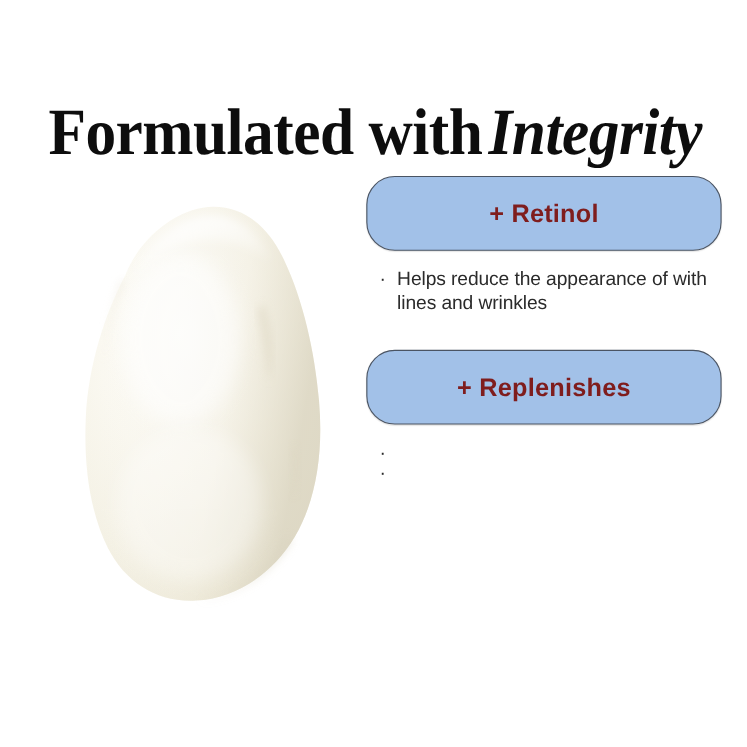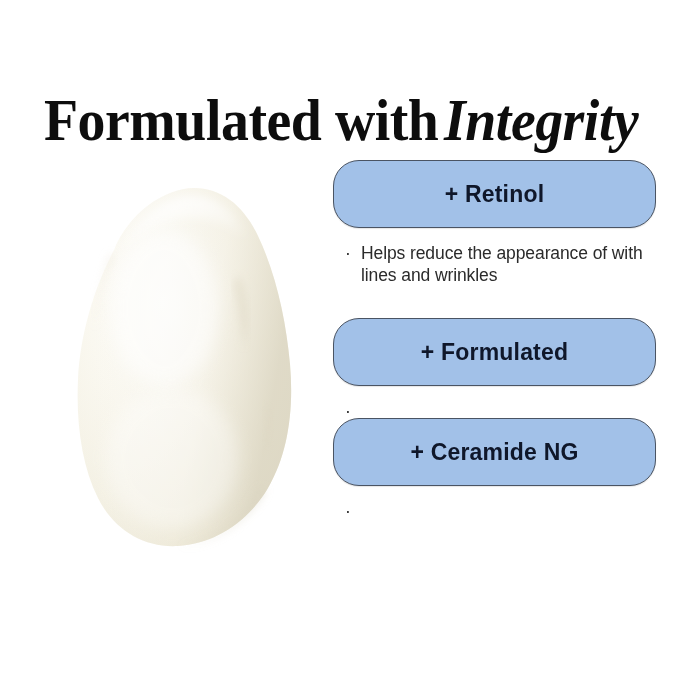--- a/index.html
+++ b/index.html
@@ -76,7 +76,7 @@
     font-family: "Liberation Sans", sans-serif;
     font-size: 23px;
     font-weight: bold;
-    color: #0f172a;
+    color: #7f1d1d;
     letter-spacing: 0.2px;
     line-height: 1;
     white-space: nowrap;

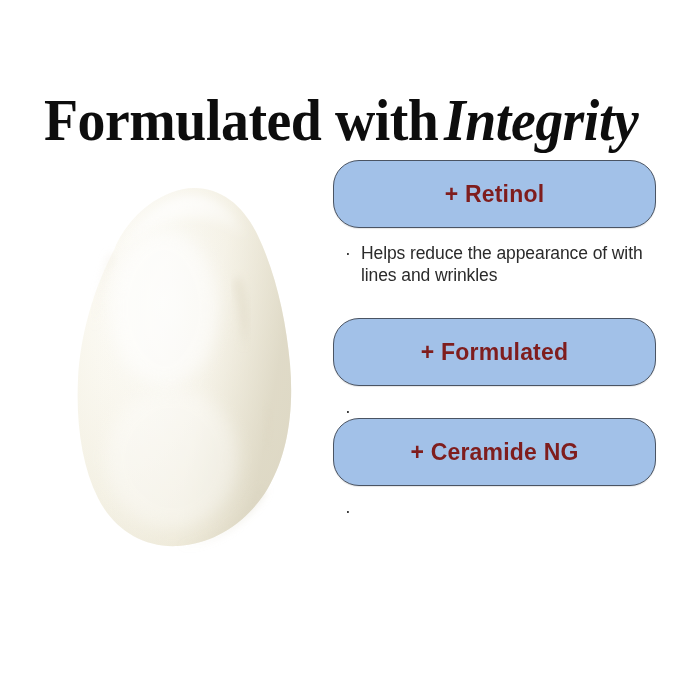--- a/index.html
+++ b/index.html
@@ -186,7 +186,7 @@
 
     <div class="ingredient">
       <div class="pill">
-        <span class="pill-label">+ Formulated</span>
+        <span class="pill-label">+ Replenishes</span>
       </div>
       <div class="benefit">
         <span class="bullet">·</span>

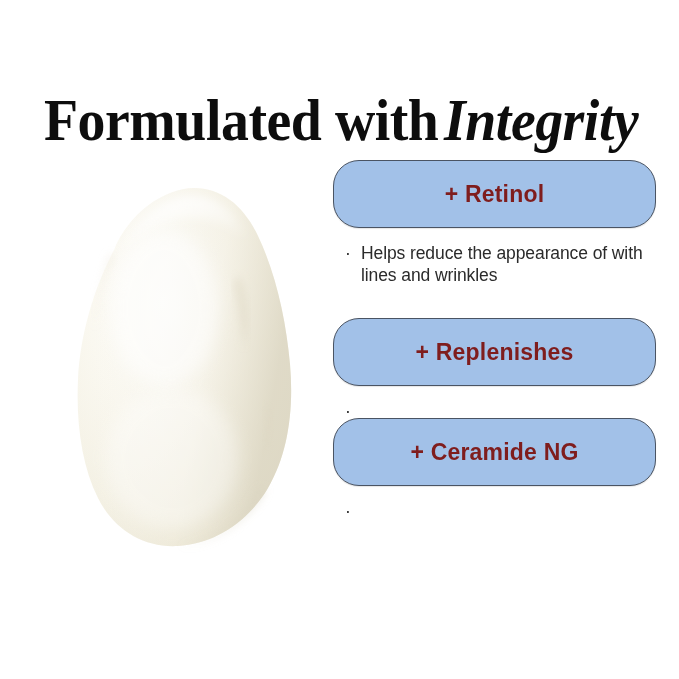--- a/index.html
+++ b/index.html
@@ -194,9 +194,6 @@
     </div>
 
     <div class="ingredient">
-      <div class="pill">
-        <span class="pill-label">+ Ceramide NG</span>
-      </div>
       <div class="benefit">
         <span class="bullet">·</span>
       </div>

